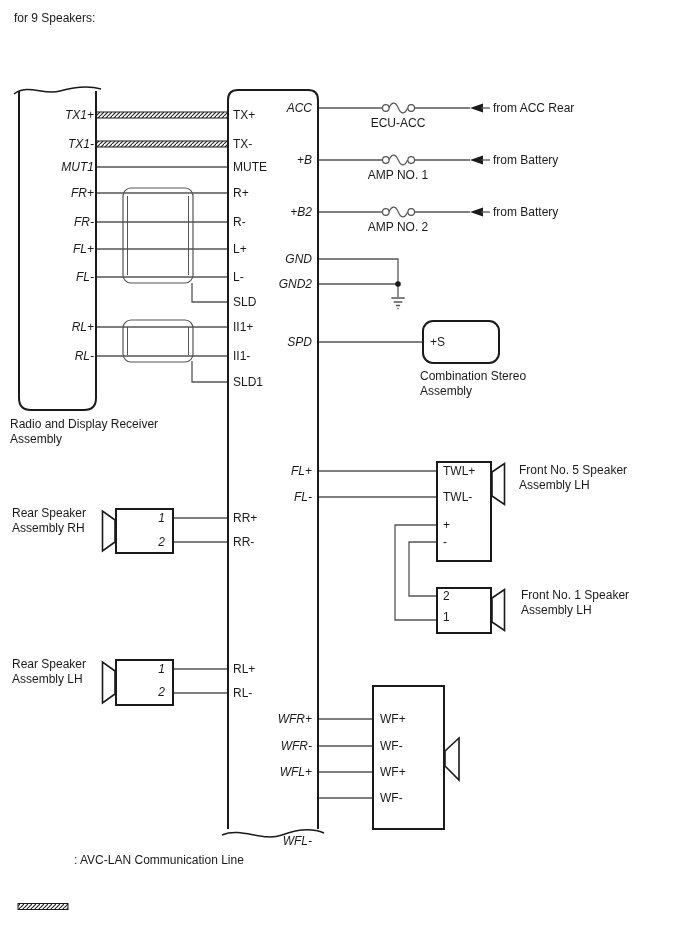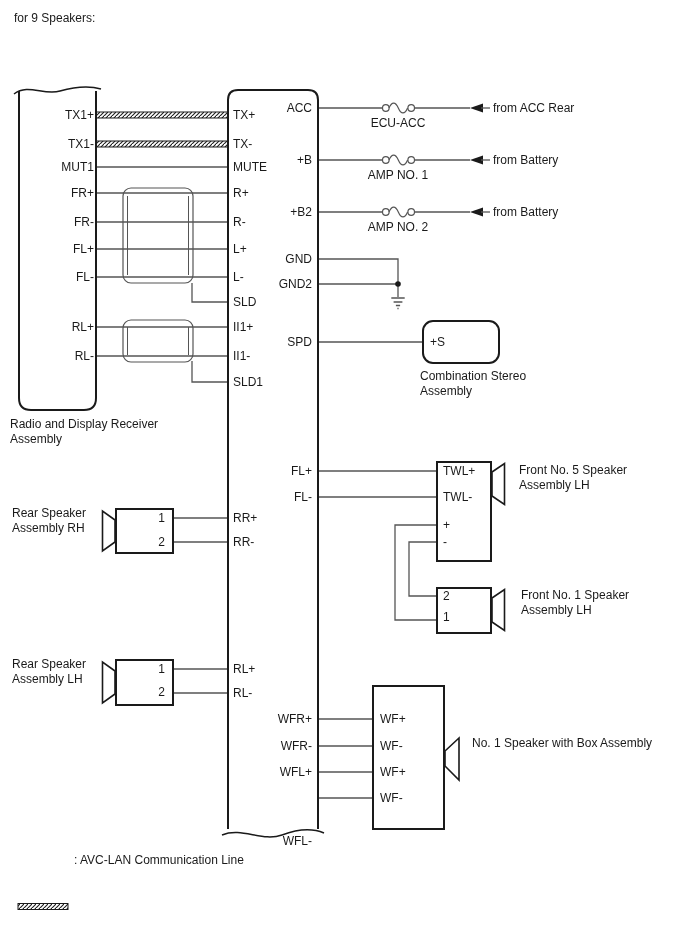--- a/index.html
+++ b/index.html
@@ -8,7 +8,7 @@
   #diagram-svg{position:absolute;left:0;top:0;}
   .txt{position:absolute;font-size:12px;line-height:15px;color:#1a1a1a;white-space:nowrap;}
   .pin{line-height:16px;}
-  .ral{text-align:right;}
+  .ral{text-align:right;font-style:italic;}
   .ctr{text-align:center;}
 </style>
 </head>

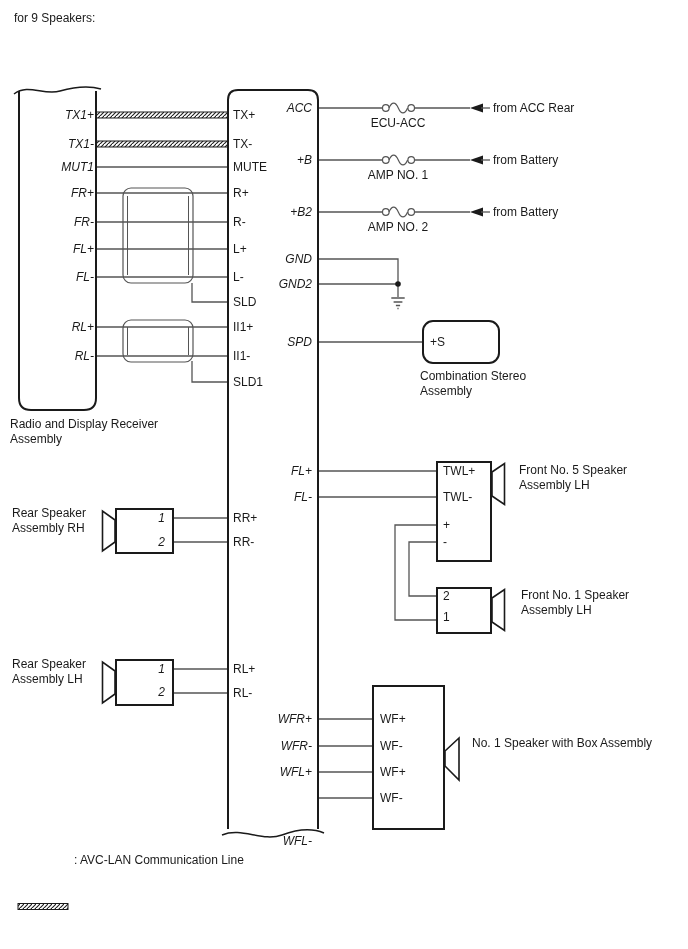--- a/index.html
+++ b/index.html
@@ -204,7 +204,6 @@
   <span class="txt pin" style="left:380px;top:738px">WF-</span>
   <span class="txt pin" style="left:380px;top:764px">WF+</span>
   <span class="txt pin" style="left:380px;top:790px">WF-</span>
-  <span class="txt" style="left:472px;top:736px">No. 1 Speaker with Box Assembly</span>
 
   <span class="txt" style="left:74px;top:853px">: AVC-LAN Communication Line</span>
 

